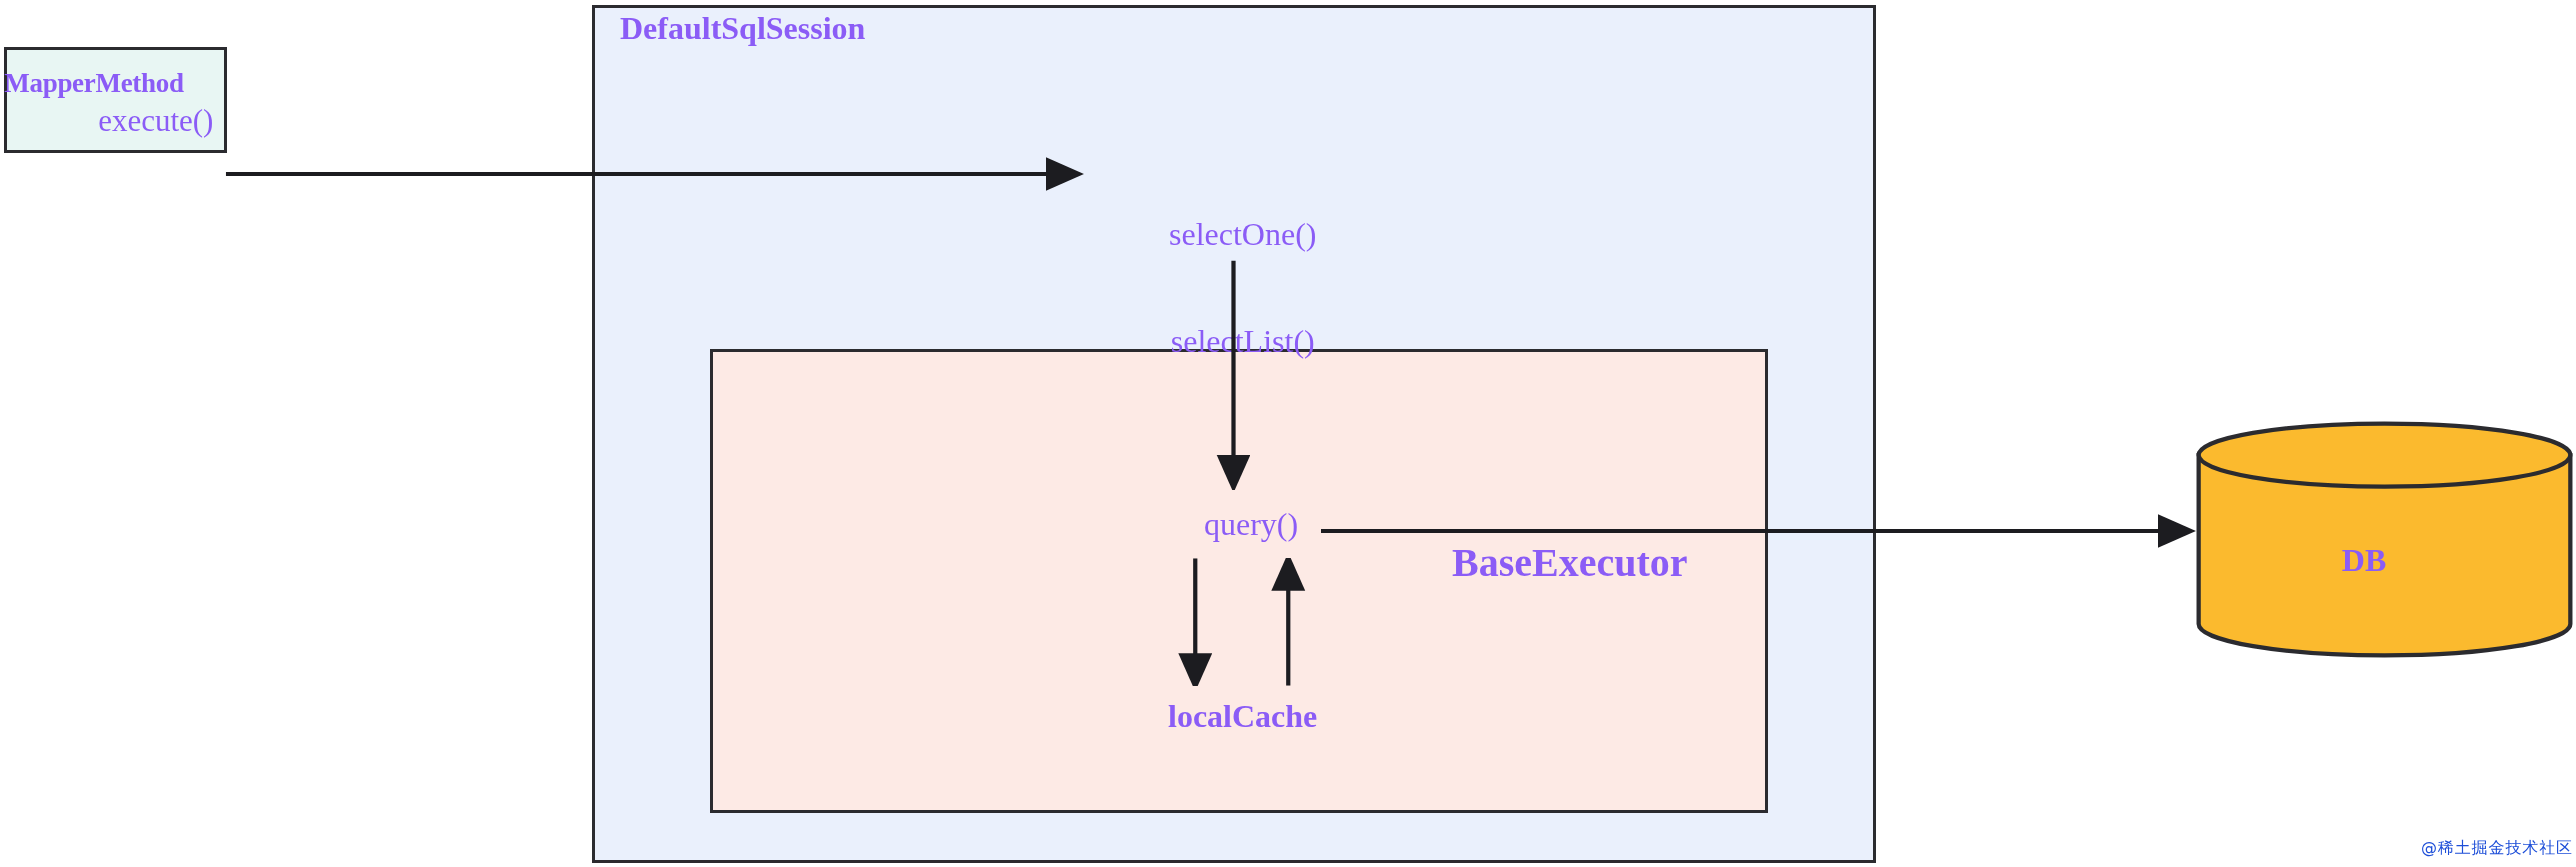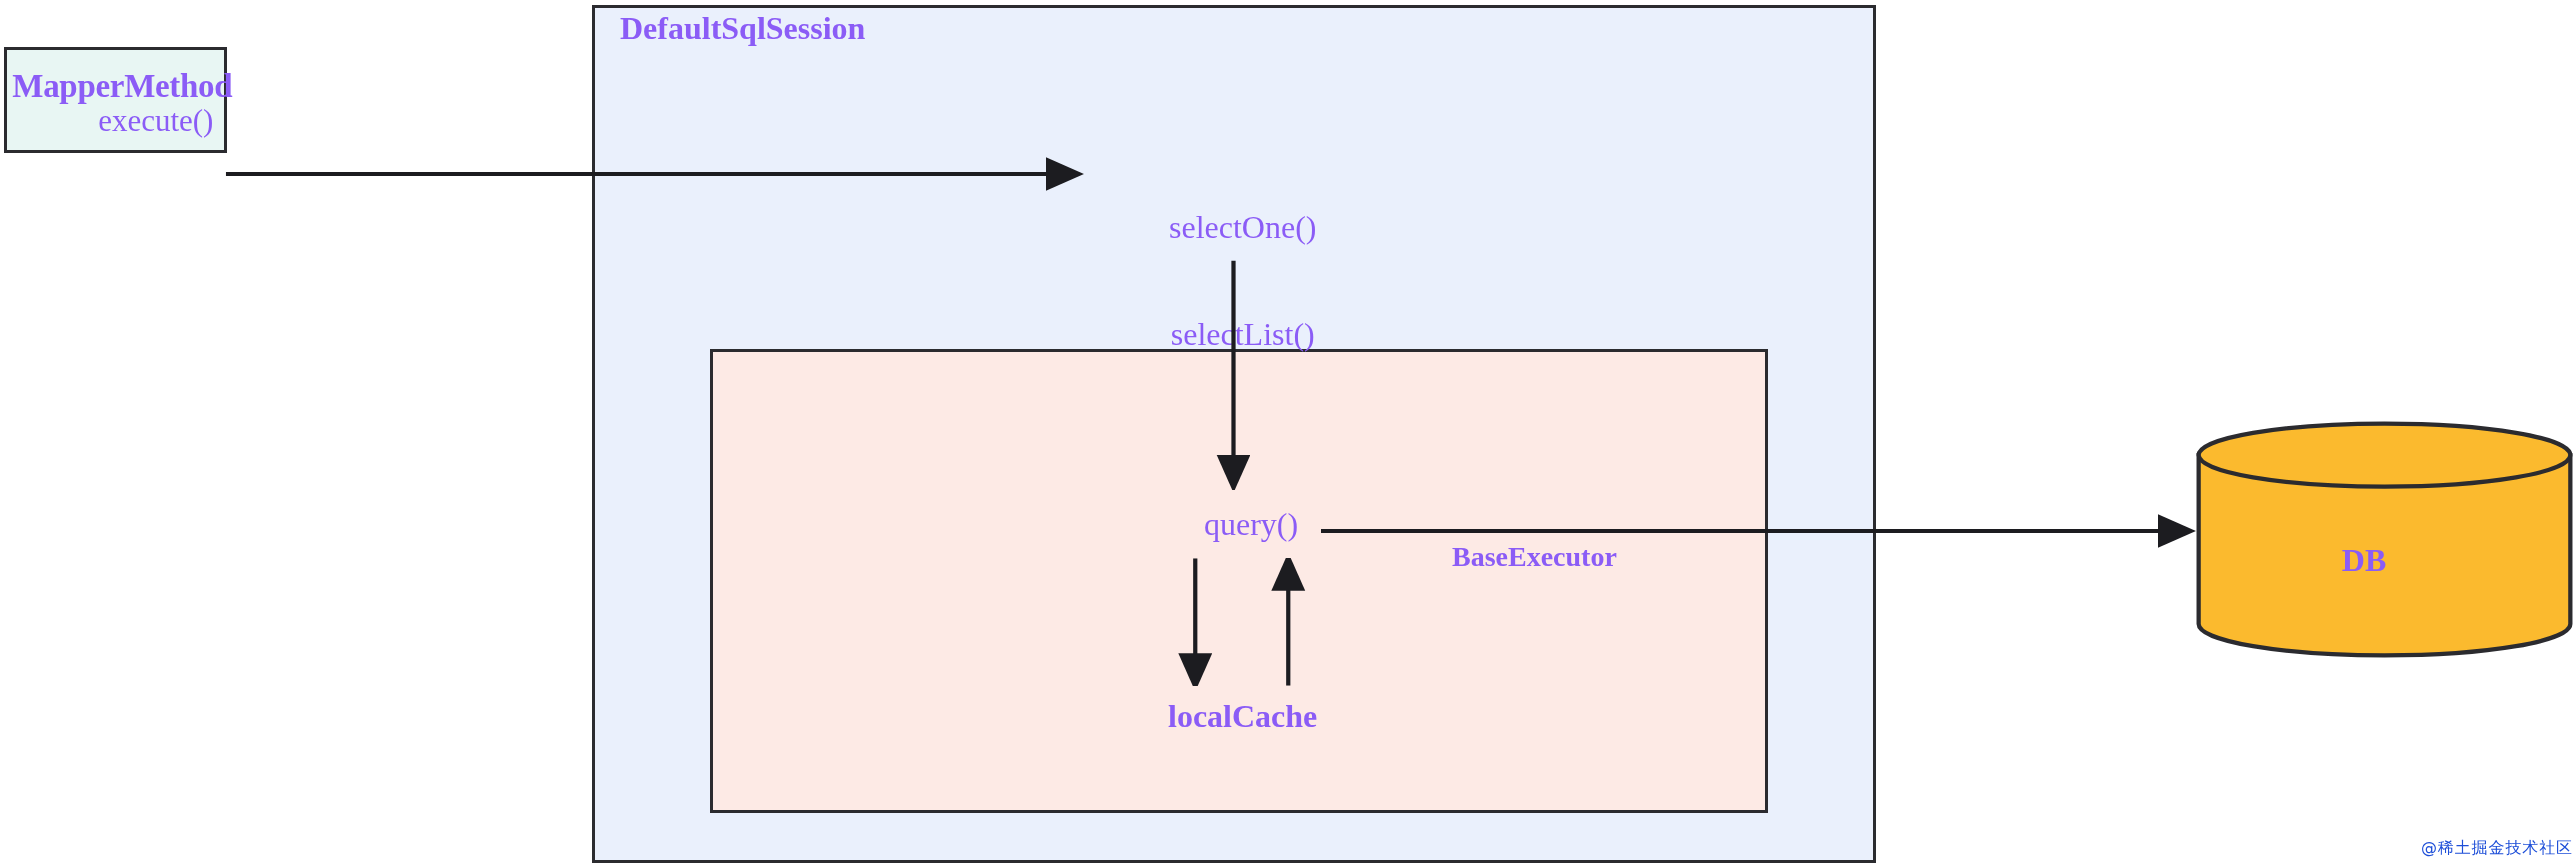--- a/index.html
+++ b/index.html
@@ -47,9 +47,8 @@
     left: 4.3px;
     top: 68px;
     width: 177px;
-    font-size: 33px;
+    font-size: 27px;
     letter-spacing: -0.3px;
-    padding-left: 8px;
   }
   #mapper-method-sub {
     left: 4.3px;

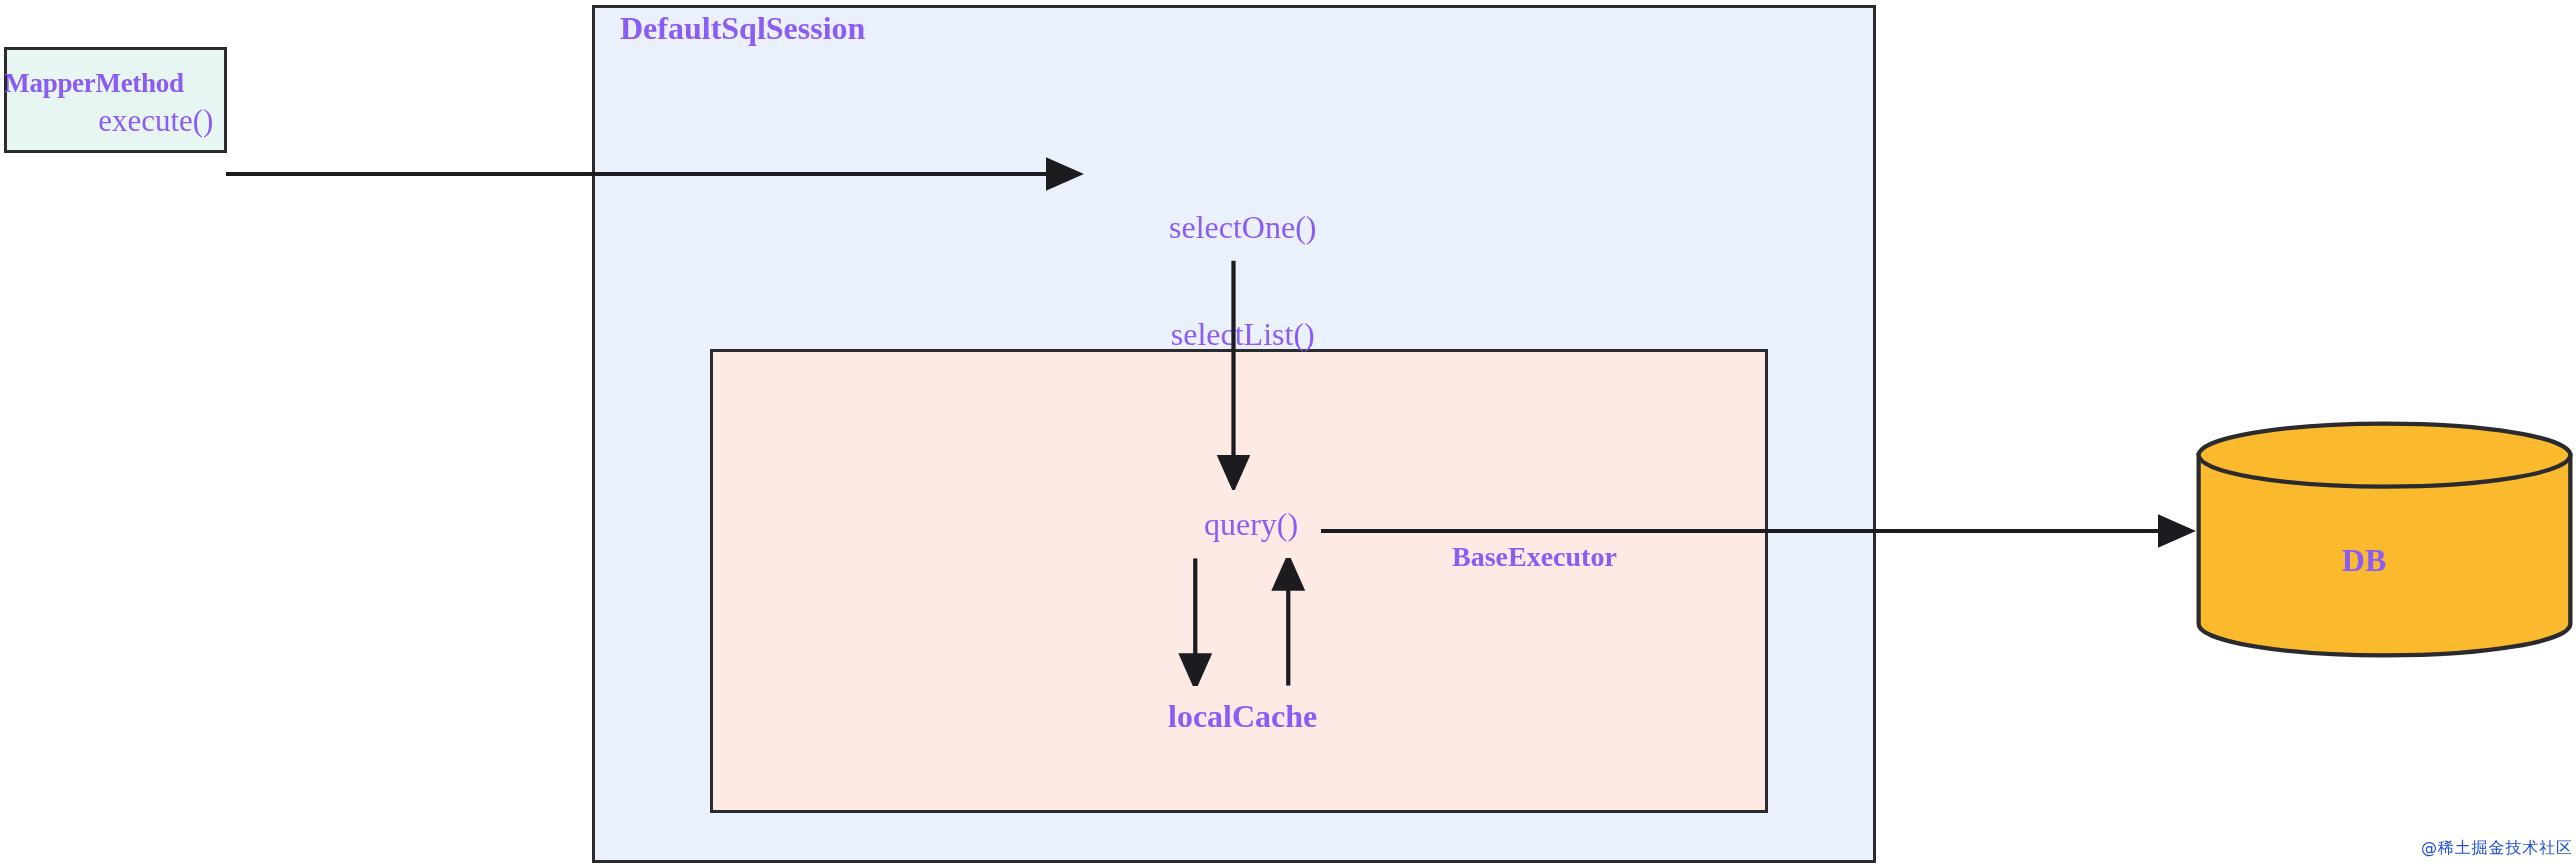--- a/index.html
+++ b/index.html
@@ -85,7 +85,7 @@
 
   #select-methods {
     left: 1129px;
-    top: 138px;
+    top: 145px;
     font-size: 32px;
   }
 

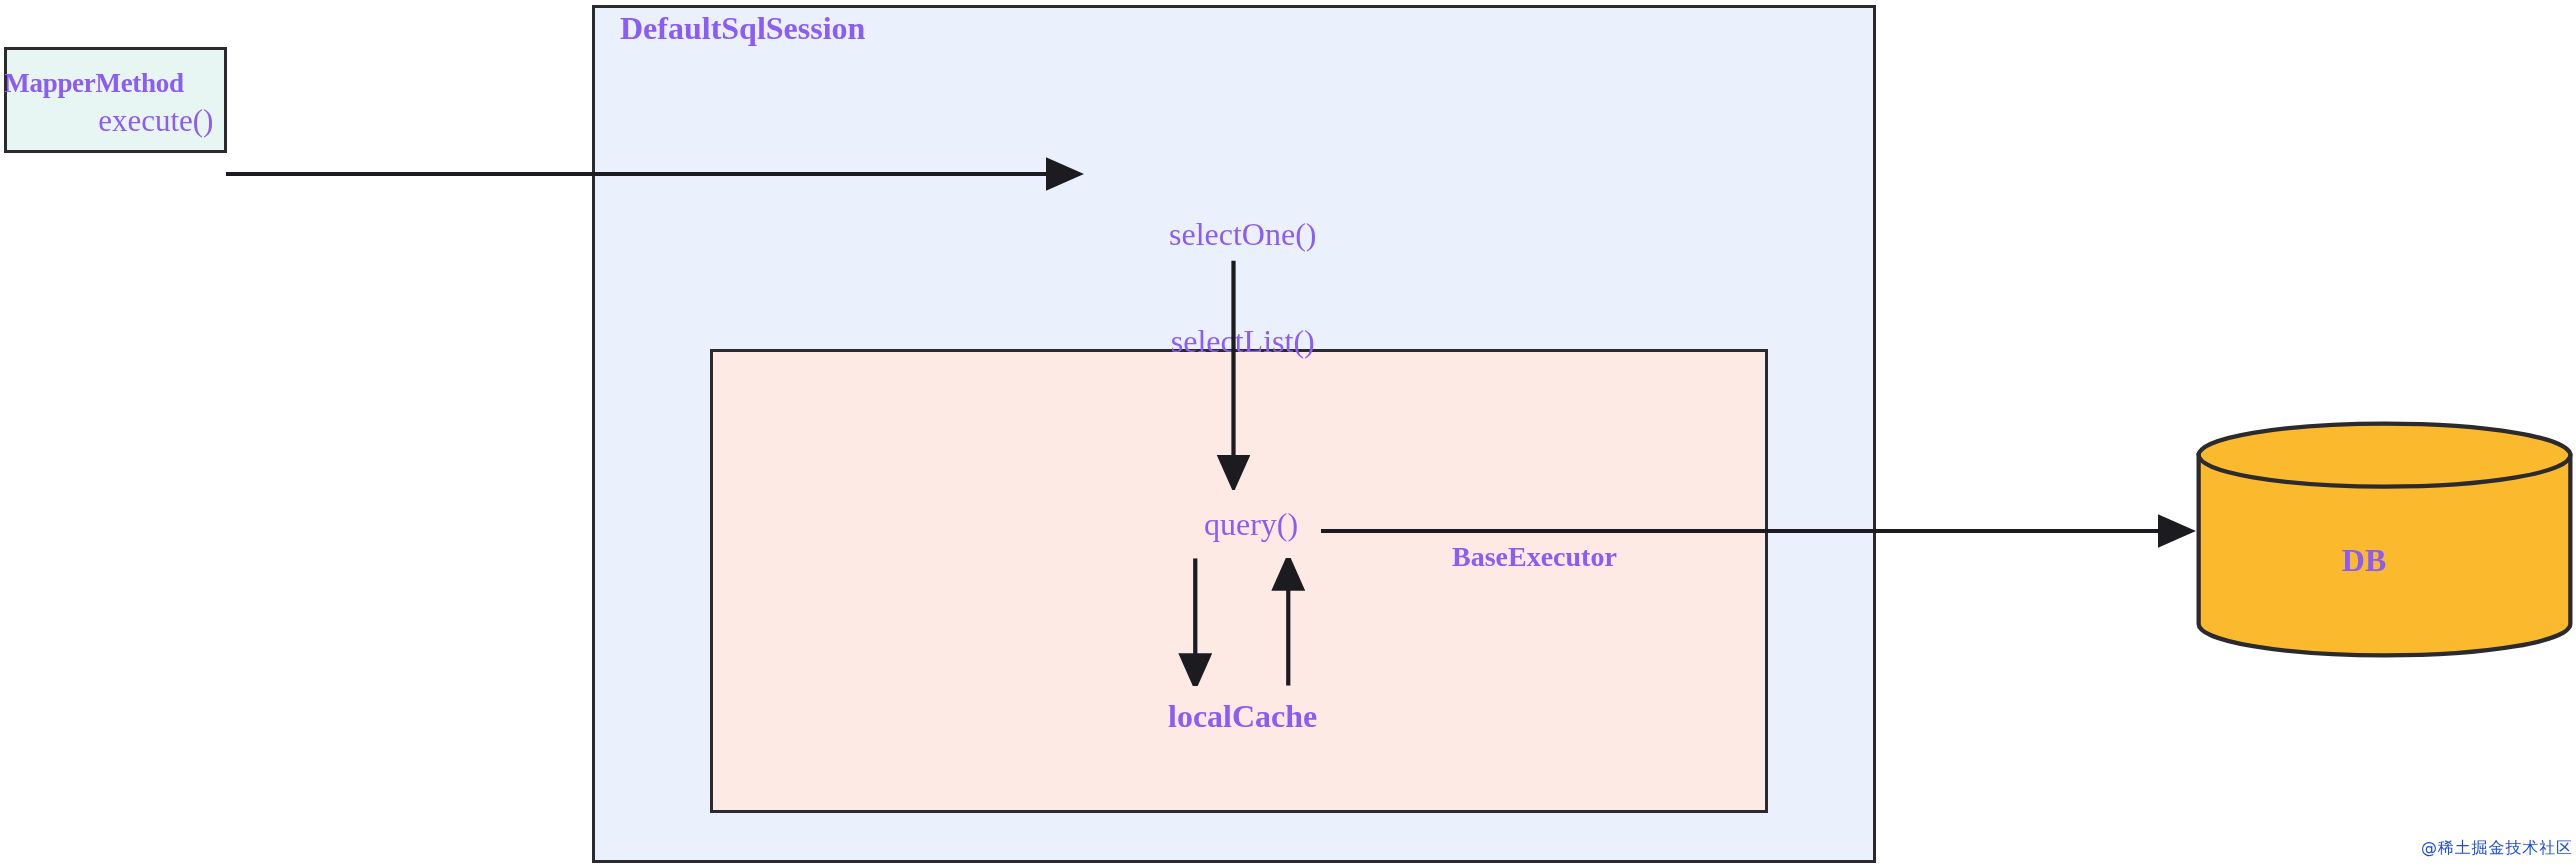--- a/index.html
+++ b/index.html
@@ -80,7 +80,7 @@
   #base-executor-title {
     left: 739px;
     top: 189px;
-    font-size: 28px;
+    font-size: 40px;
   }
 
   #select-methods {

